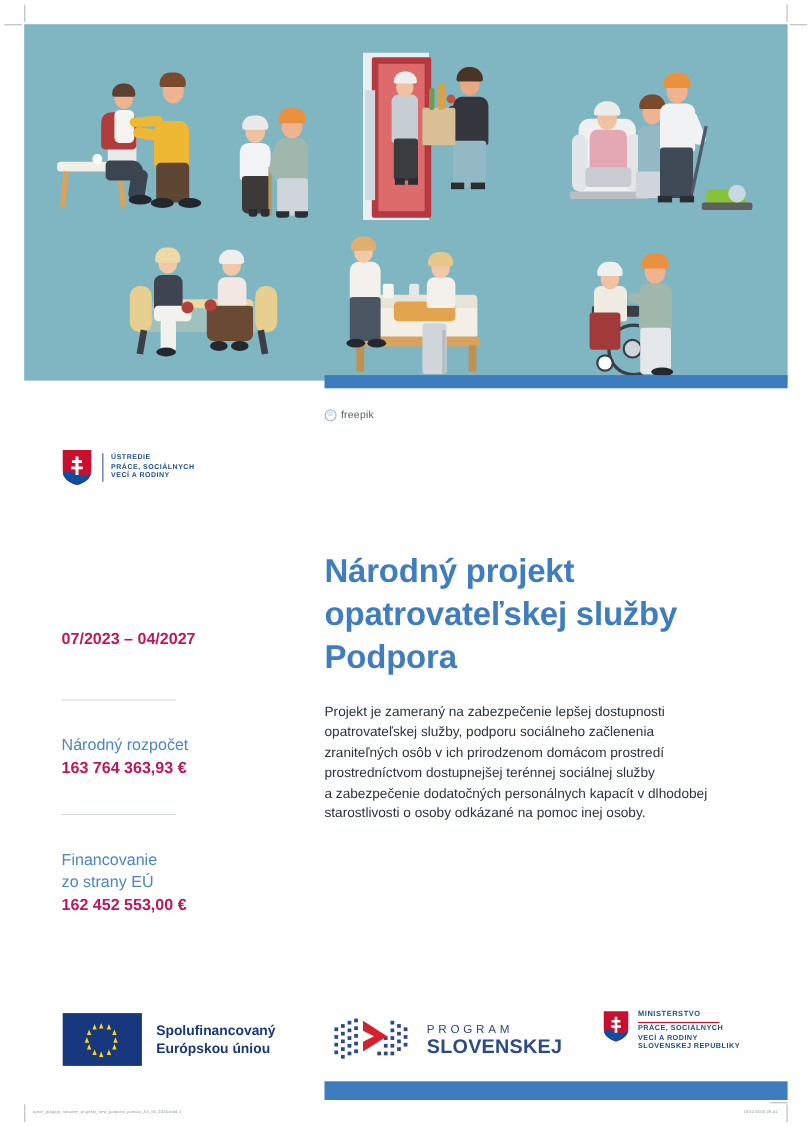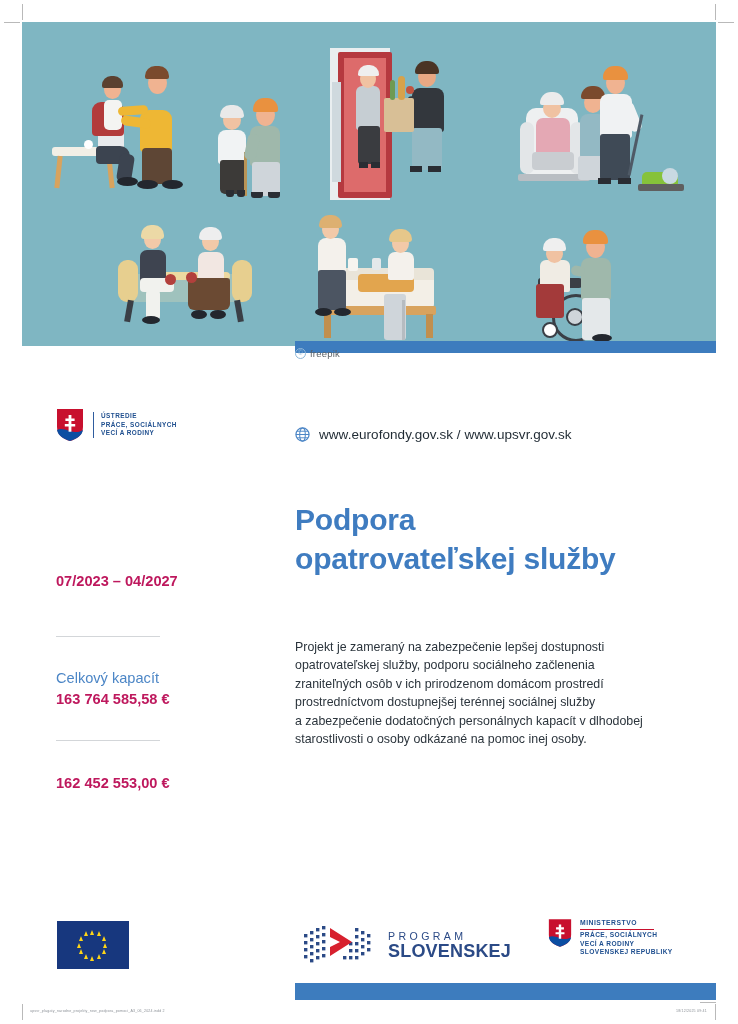--- a/index.html
+++ b/index.html
@@ -19,7 +19,7 @@
   .hero{position:absolute;left:22px;top:22px;width:694px;height:324px;
         background:#7fb6c2;overflow:hidden;}
   .hero-blue-bar{position:absolute;left:295px;top:341px;width:421px;height:12px;background:#3d7cbe;}
-  .credit{position:absolute;left:295px;top:348px;font-size:9.5px;color:#5b6166;
+  .credit{position:absolute;left:295px;top:372px;font-size:9.5px;color:#5b6166;
           display:flex;align-items:flex-end;gap:4px;letter-spacing:.2px;}
   .credit .c-glyph{display:inline-block;width:9px;height:9px;border:1px solid #8fb7d8;
           border-radius:50%;color:#8fb7d8;font-size:7px;line-height:8px;text-align:center;}

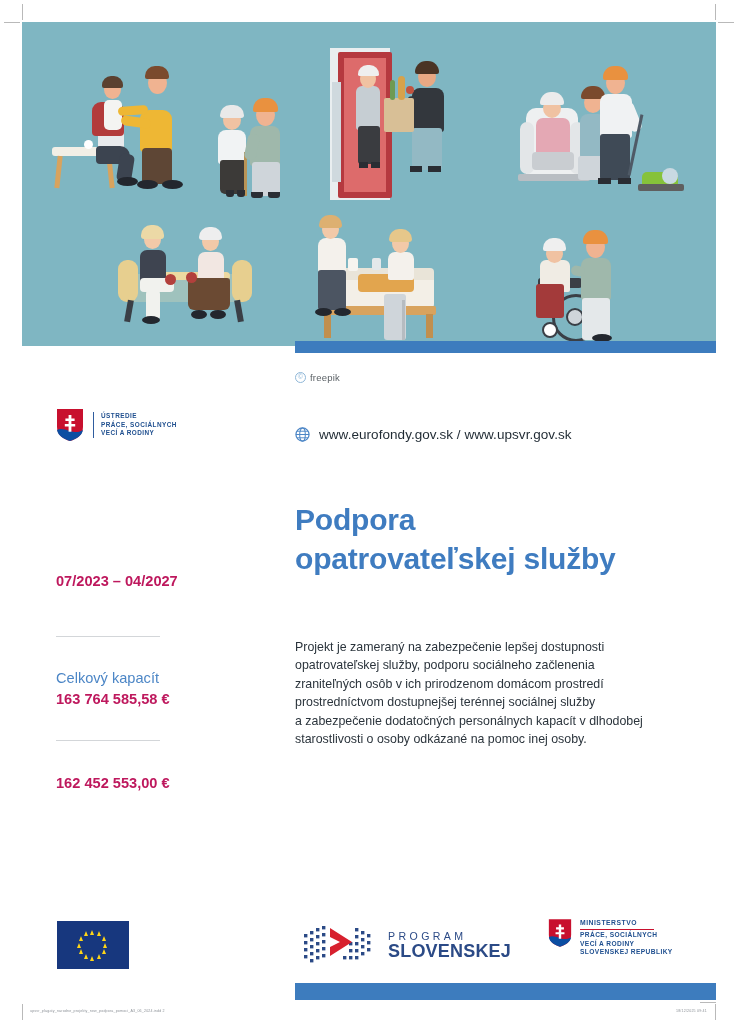--- a/index.html
+++ b/index.html
@@ -270,18 +270,6 @@
     </div>
   </div>
 
-  <div class="urlline">
-    <span class="globe">
-      <svg viewBox="0 0 16 16" width="15" height="15">
-        <circle cx="8" cy="8" r="7" fill="none" stroke="#4c86c6" stroke-width="1.3"></circle>
-        <ellipse cx="8" cy="8" rx="3" ry="7" fill="none" stroke="#4c86c6" stroke-width="1.1"></ellipse>
-        <line x1="1" y1="8" x2="15" y2="8" stroke="#4c86c6" stroke-width="1.1"></line>
-        <line x1="2" y1="4.5" x2="14" y2="4.5" stroke="#4c86c6" stroke-width="1"></line>
-        <line x1="2" y1="11.5" x2="14" y2="11.5" stroke="#4c86c6" stroke-width="1"></line>
-      </svg>
-    </span>
-    <span class="urltext">www.eurofondy.gov.sk / www.upsvr.gov.sk</span>
-  </div>
 
   <div class="title">
     <div>Podpora</div>

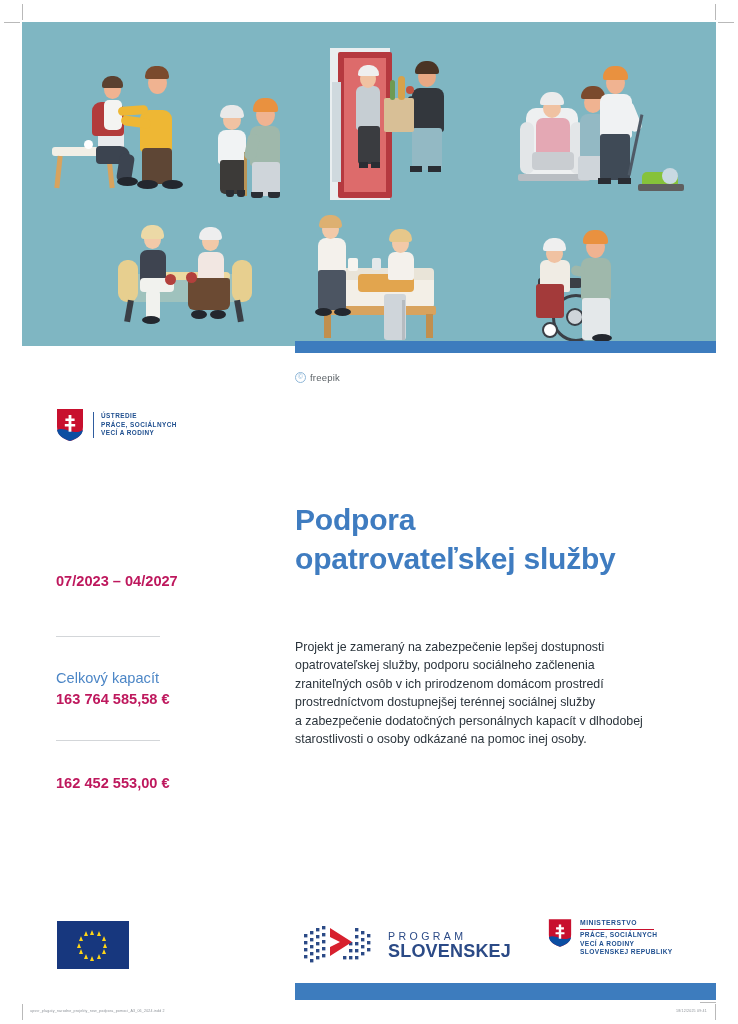--- a/index.html
+++ b/index.html
@@ -272,6 +272,7 @@
 
 
   <div class="title">
+    <div>Národný projekt</div>
     <div>Podpora</div>
     <div>opatrovateľskej služby</div>
   </div>

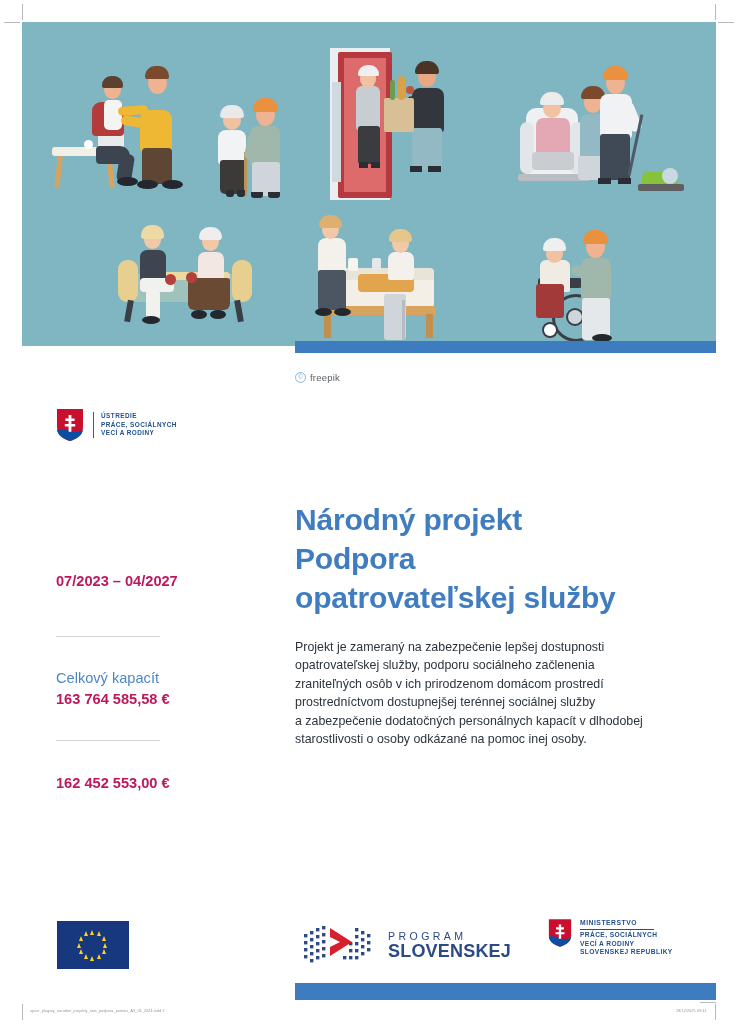--- a/index.html
+++ b/index.html
@@ -273,8 +273,8 @@
 
   <div class="title">
     <div>Národný projekt</div>
+    <div>opatrovateľskej služby</div>
     <div>Podpora</div>
-    <div>opatrovateľskej služby</div>
   </div>
 
   <div class="para" style="white-space:pre-line;">Projekt je zameraný na zabezpečenie lepšej dostupnosti opatrovateľskej služby, podporu sociálneho začlenenia zraniteľných osôb v ich prirodzenom domácom prostredí prostredníctvom dostupnejšej terénnej sociálnej služby

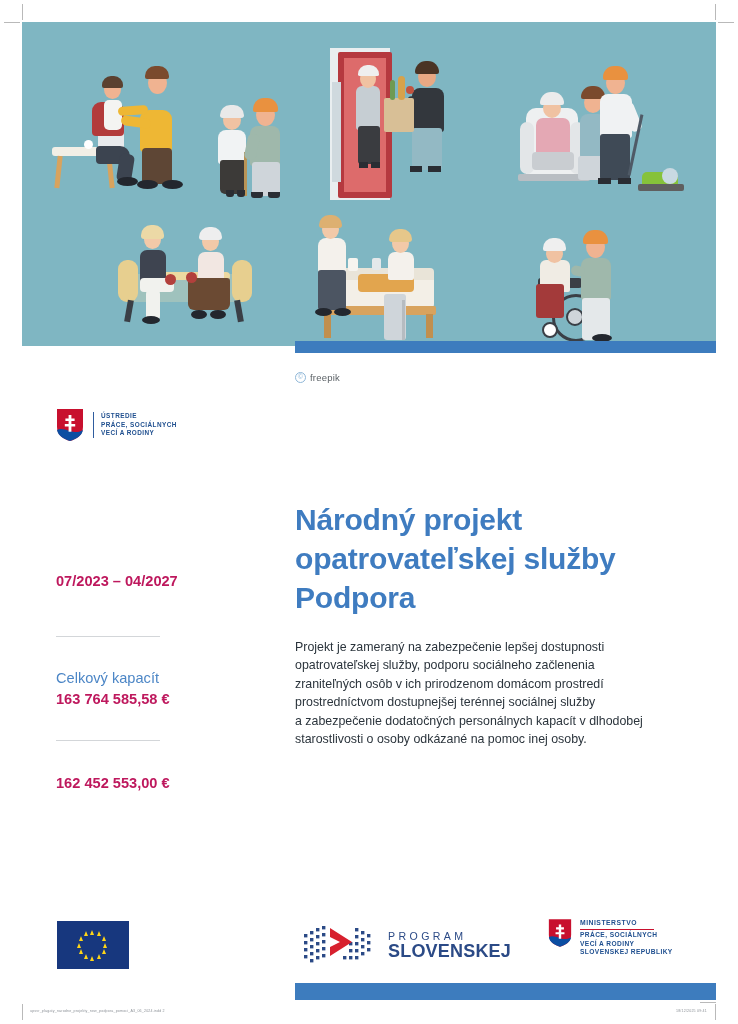--- a/index.html
+++ b/index.html
@@ -286,7 +286,7 @@
   <div class="rule" style="top:636px;"></div>
 
   <div class="info" style="top:668px;">
-    <div class="lbl">Celkový kapacít</div>
+    <div class="lbl">Národný rozpočet</div>
     <div class="val">163 764 585,58 €</div>
   </div>
   <div class="rule" style="top:740px;"></div>

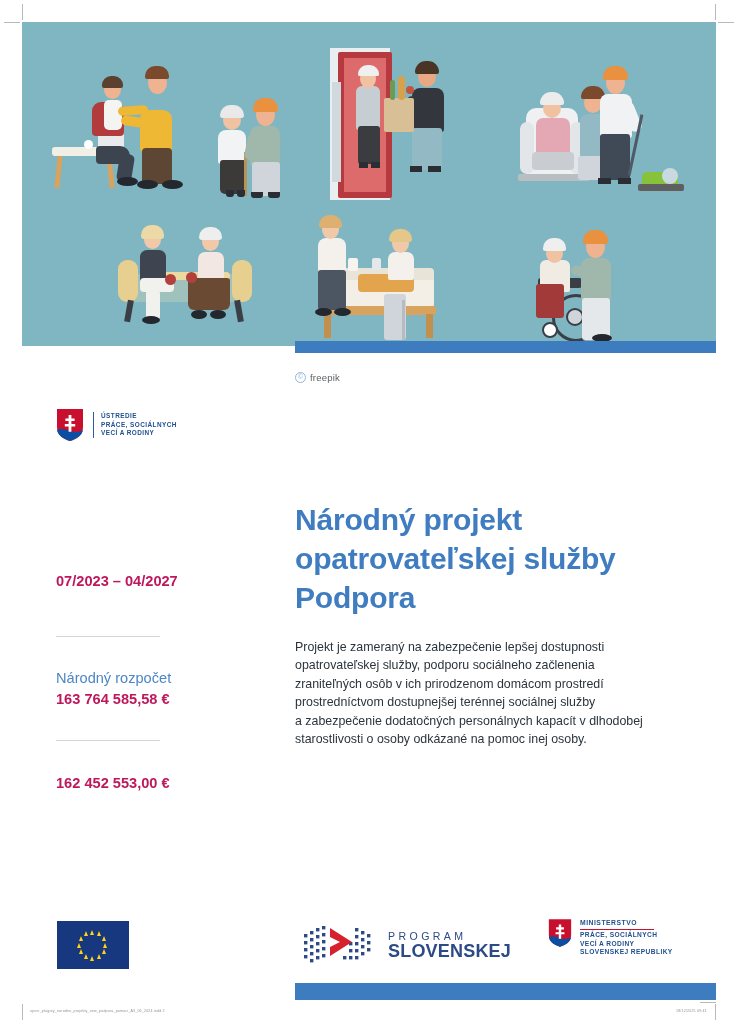--- a/index.html
+++ b/index.html
@@ -287,7 +287,7 @@
 
   <div class="info" style="top:668px;">
     <div class="lbl">Národný rozpočet</div>
-    <div class="val">163 764 585,58 €</div>
+    <div class="val">163 764 363,93 €</div>
   </div>
   <div class="rule" style="top:740px;"></div>
 

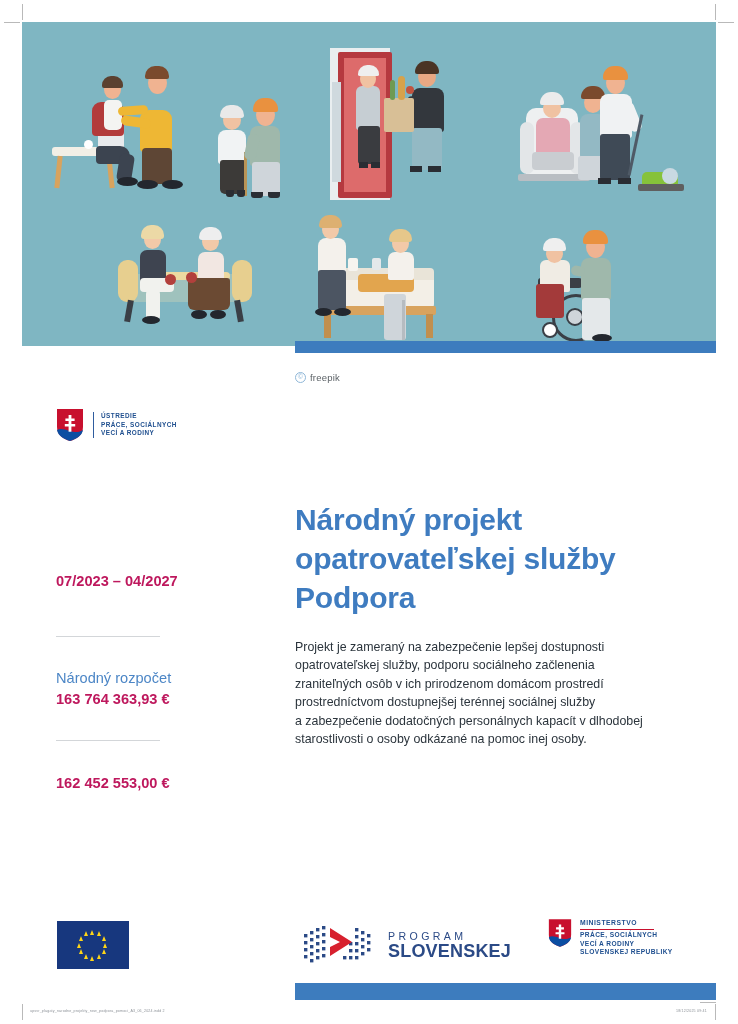--- a/index.html
+++ b/index.html
@@ -292,6 +292,8 @@
   <div class="rule" style="top:740px;"></div>
 
   <div class="info" style="top:772px;">
+    <div class="lbl" style="white-space:pre-line;">Financovanie
+zo strany EÚ</div>
     <div class="val">162 452 553,00 €</div>
   </div>
 

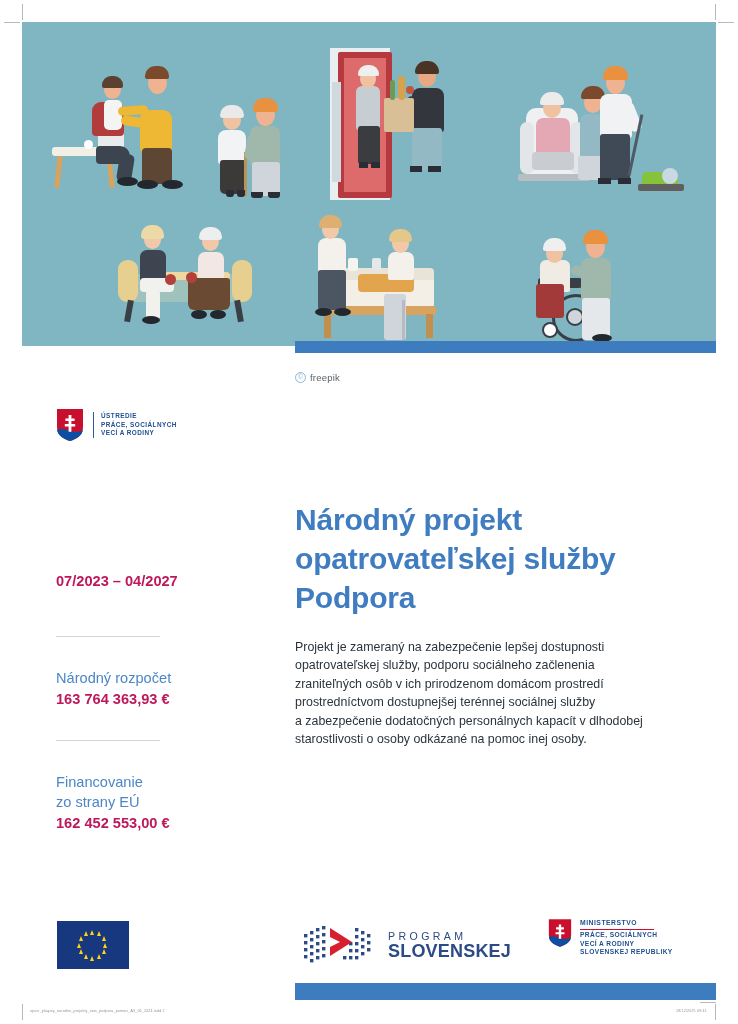--- a/index.html
+++ b/index.html
@@ -312,6 +312,10 @@
         <div class="eustar" style="left: 22.1417px; top: 15px;"></div>
         <div class="eustar" style="left: 26.9px; top: 10.2417px;"></div>
       </div>
+    <div class="eutxt">
+      <div>Spolufinancovaný</div>
+      <div>Európskou úniou</div>
+    </div>
   </div>
 
   <div class="prog">

